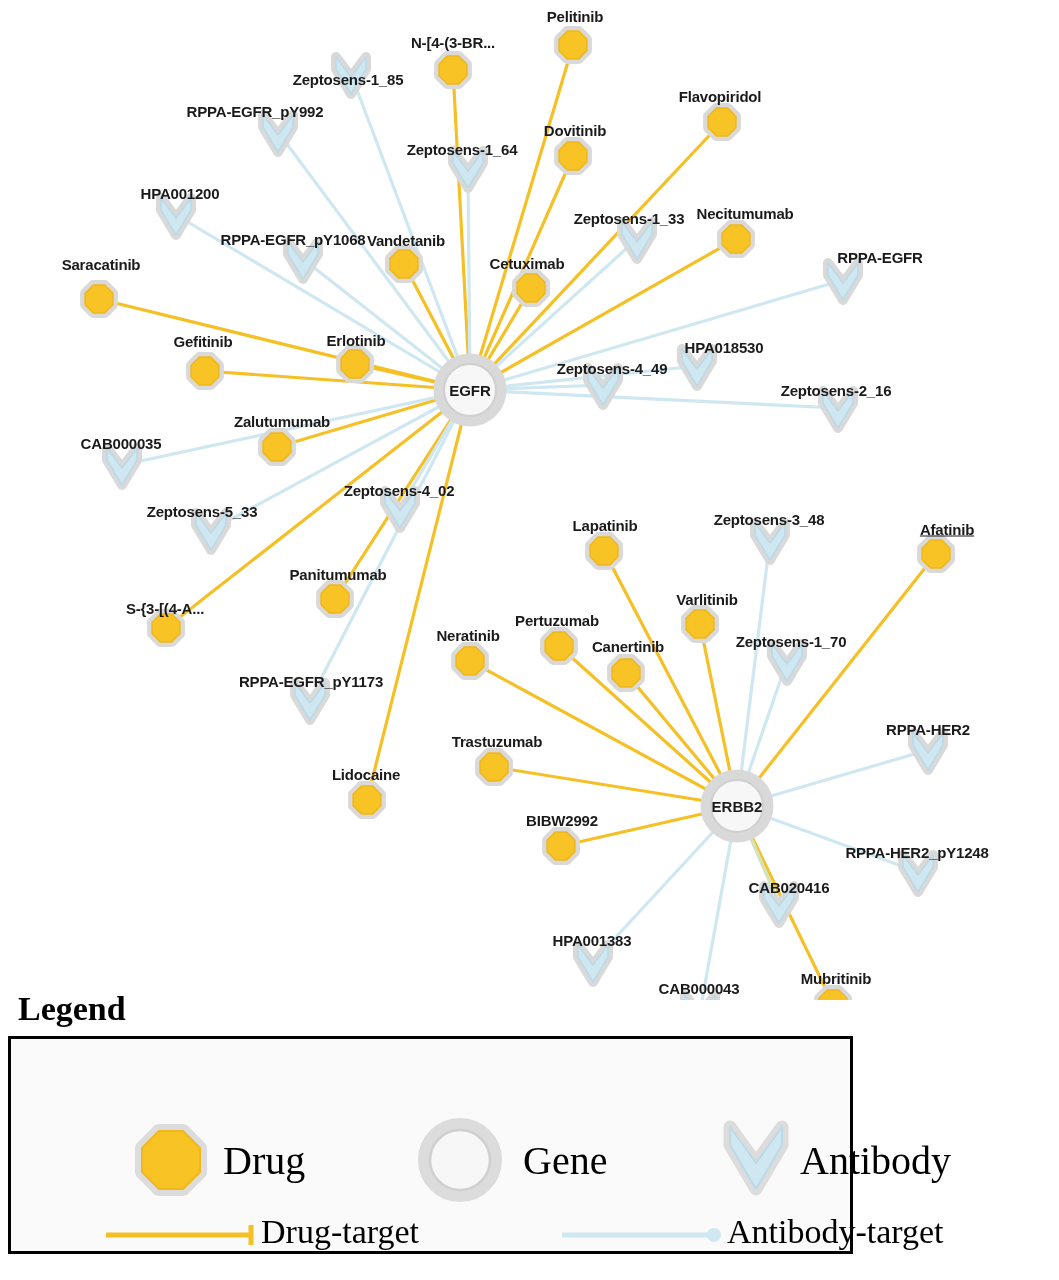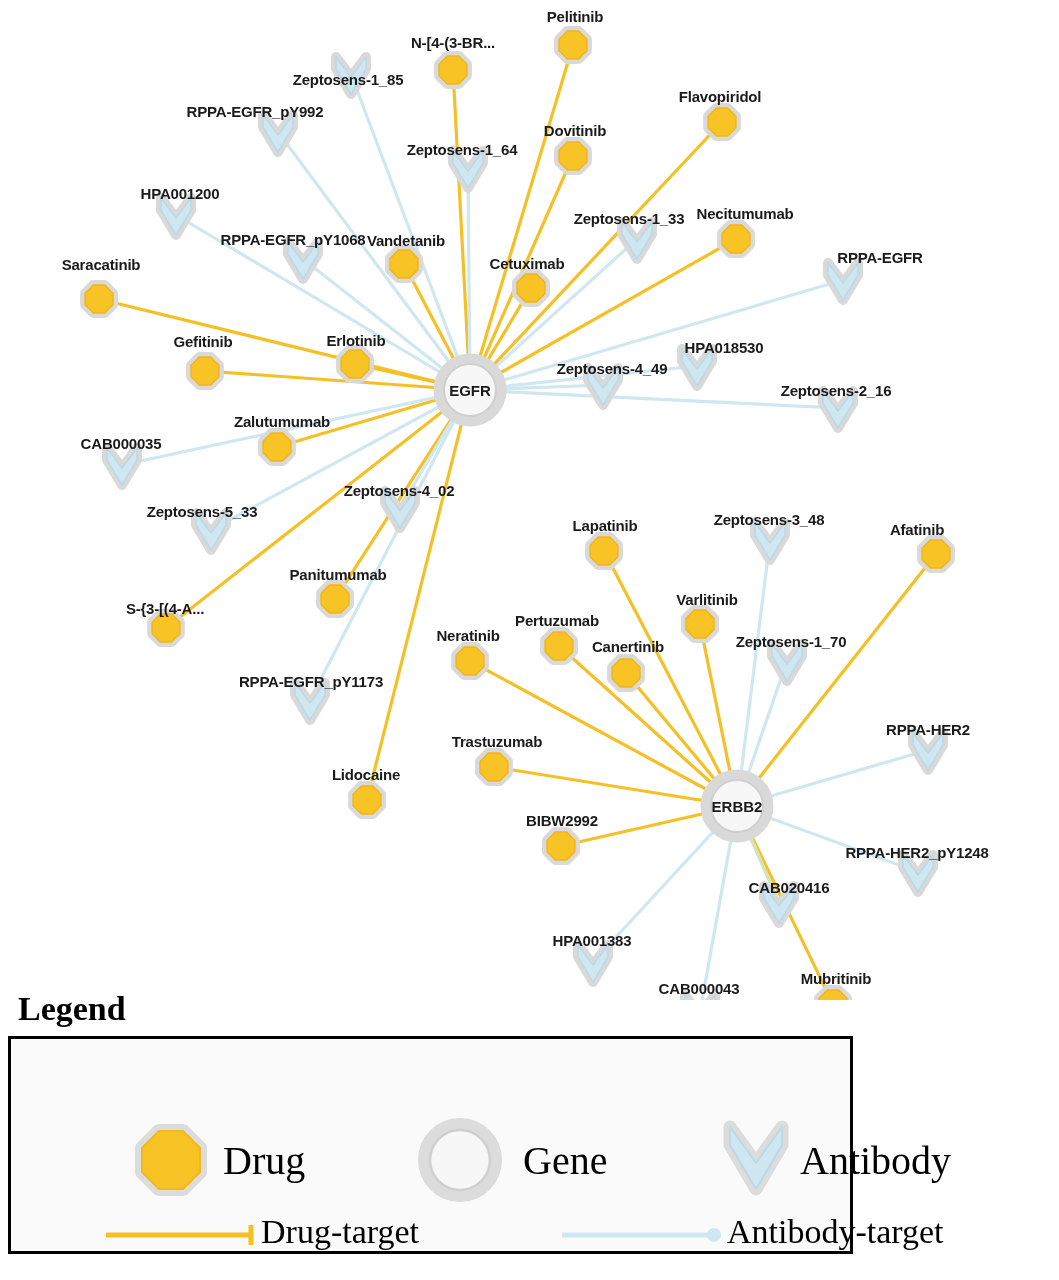--- a/index.html
+++ b/index.html
@@ -348,7 +348,7 @@
       <div class="node-label" style="left: 356px; top: 340px;">Erlotinib</div>
       <div class="node-label" style="left: 203px; top: 341px;">Gefitinib</div>
       <div class="node-label" style="left: 282px; top: 421px;">Zalutumumab</div>
-      <div class="node-label" style="left: 917px; top: 529px;">Afatinib</div>
+      <div class="node-label" style="left: 947px; top: 529px; text-decoration: underline;">Afatinib</div>
       <div class="node-label" style="left: 605px; top: 525px;">Lapatinib</div>
       <div class="node-label" style="left: 338px; top: 574px;">Panitumumab</div>
       <div class="node-label" style="left: 707px; top: 599px;">Varlitinib</div>

